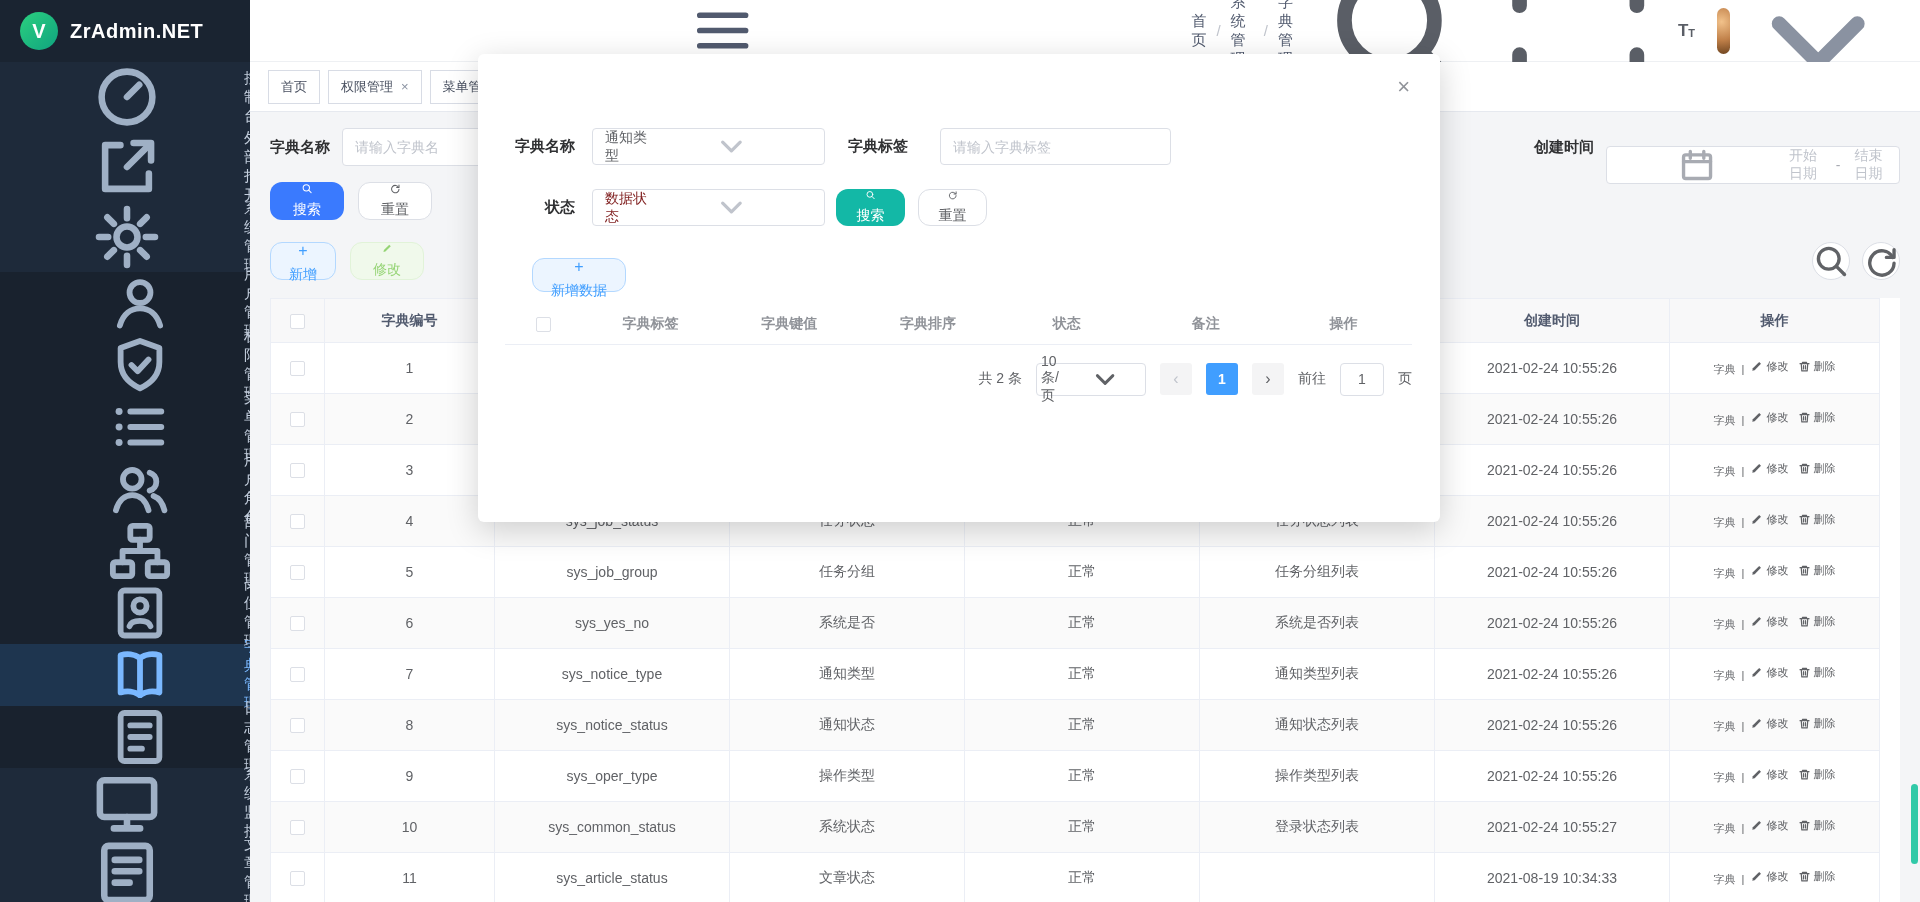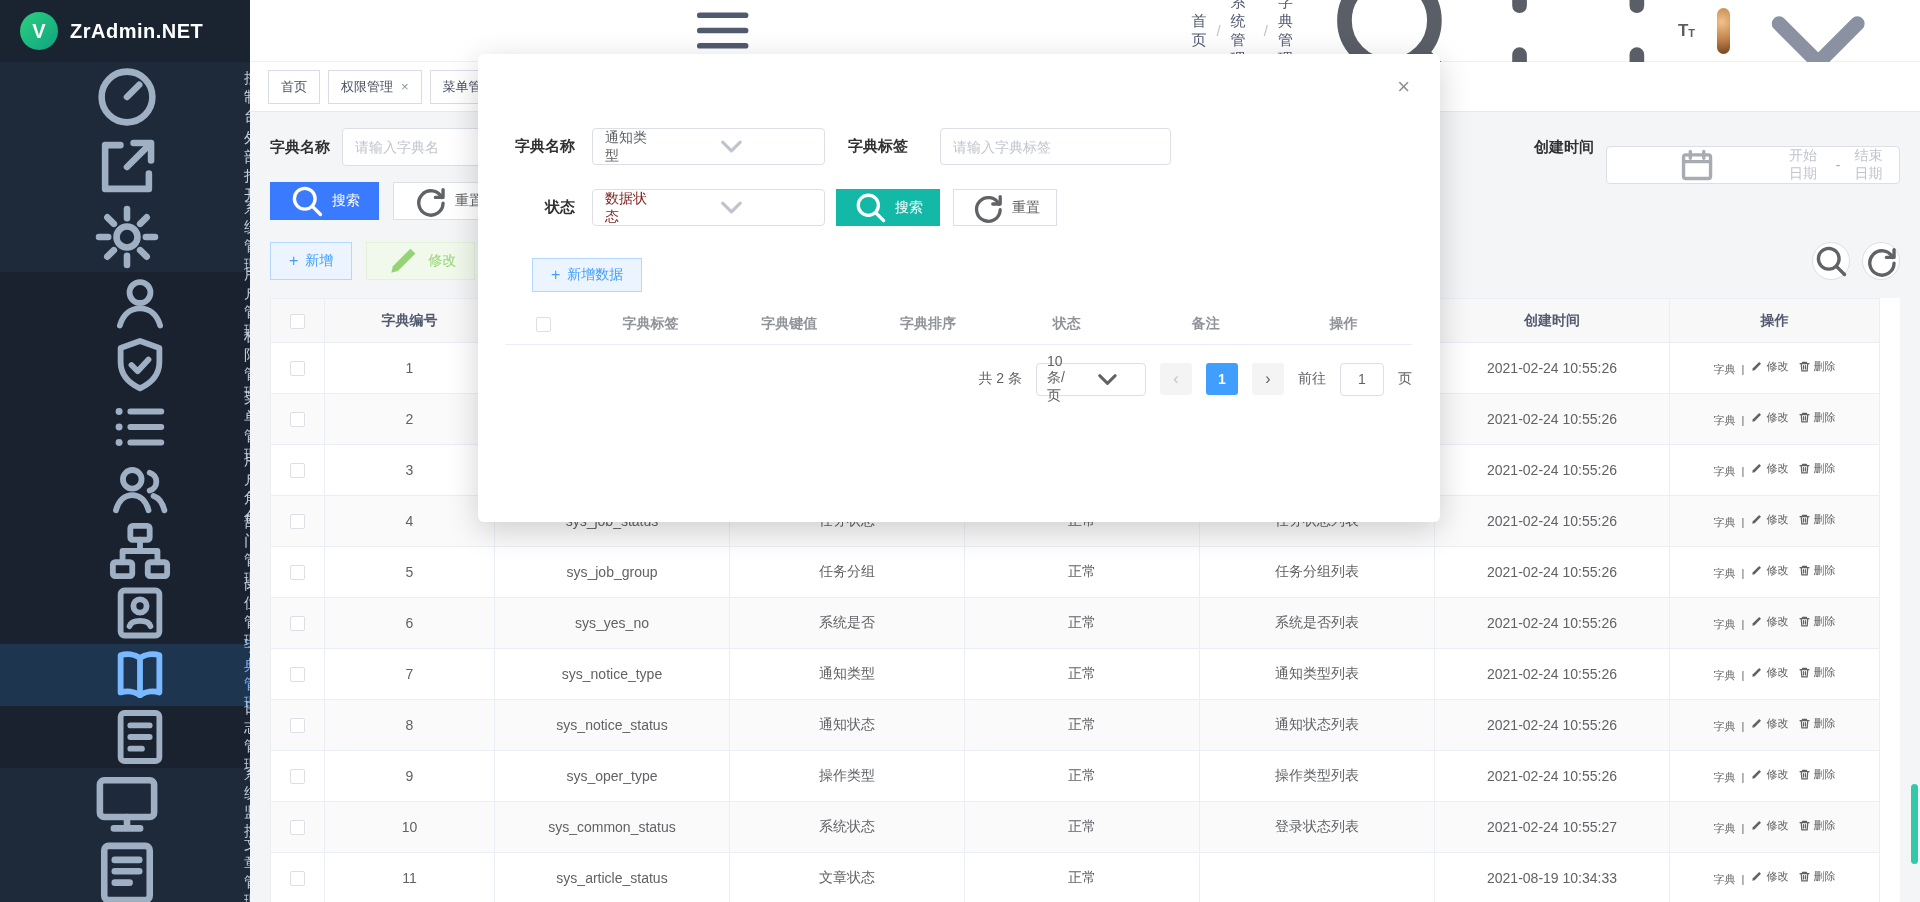--- a/index.html
+++ b/index.html
@@ -57,7 +57,7 @@
   .date-range .dsep { color: #a8abb2; }
   .date-range .cal { color: #a8abb2; }
 
-  .btn { height: 38px; padding: 0 18px; border-radius: 0; display: inline-flex; align-items: center; gap: 7px; font-size: 14px; cursor: pointer; border: 1px solid transparent; white-space: nowrap; }
+  .btn { height: 38px; padding: 0 18px; border-radius: 12px; display: inline-flex; gap: 7px; font-size: 14px; cursor: pointer; border: 1px solid transparent; white-space: nowrap; flex-direction: column; }
   .btn-primary { background: #3a7afe; color: #fff; }
   .btn-teal { background: #13b8a6; color: #fff; }
   .btn-plain { background: #fff; border-color: #dcdfe6; color: #606266; }

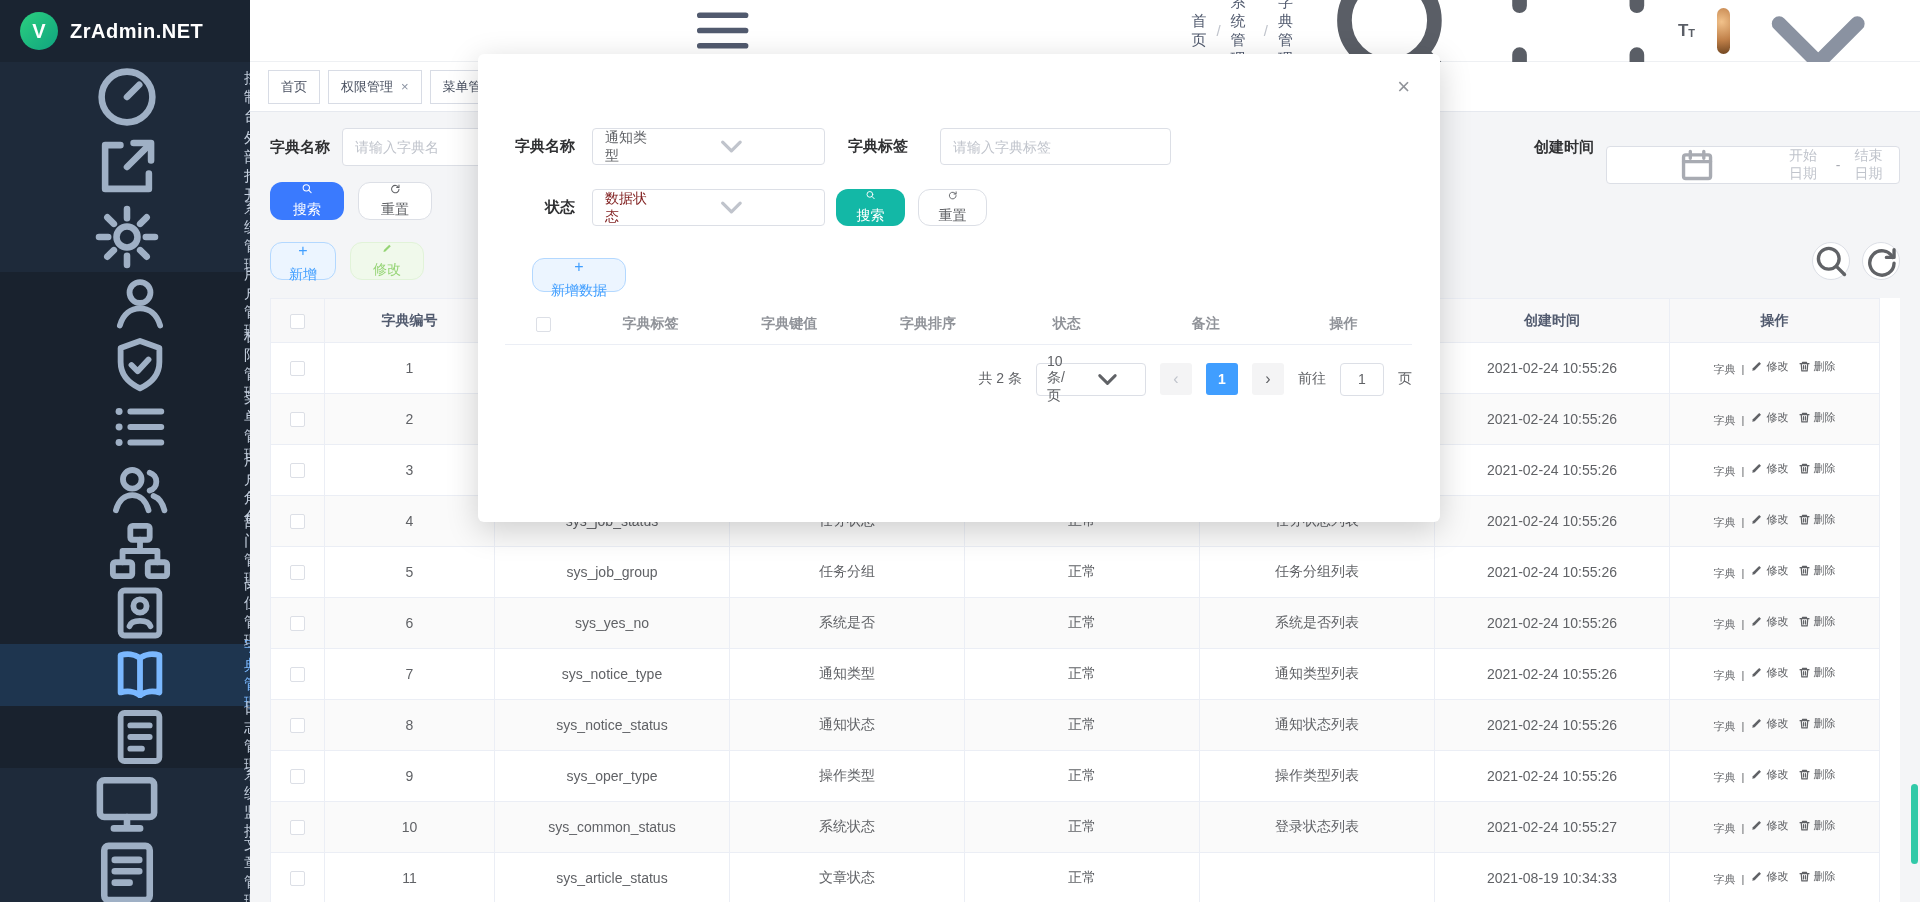--- a/index.html
+++ b/index.html
@@ -104,7 +104,7 @@
   .m-ops .ic { width: 13px; height: 13px; }
 
   .pager { margin-top: 18px; display: flex; align-items: center; justify-content: flex-end; gap: 14px; color: #606266; font-size: 14px; }
-  .psel { width: 110px; height: 33px; border: 1px solid #dcdfe6; border-radius: 4px; display: flex; align-items: center; justify-content: space-between; padding: 0 8px 0 10px; cursor: pointer; }
+  .psel { width: 110px; height: 33px; border: 1px solid #dcdfe6; border-radius: 4px; display: flex; align-items: center; justify-content: space-between; padding: 0 8px 0 4px; cursor: pointer; }
   .pbtn { width: 32px; height: 32px; border-radius: 3px; background: #f4f4f5; display: flex; align-items: center; justify-content: center; font-size: 16px; cursor: pointer; }
   .pbtn.dis { color: #c0c4cc; }
   .pcur { width: 32px; height: 32px; border-radius: 3px; background: #409eff; color: #fff; display: flex; align-items: center; justify-content: center; font-weight: bold; cursor: pointer; }

